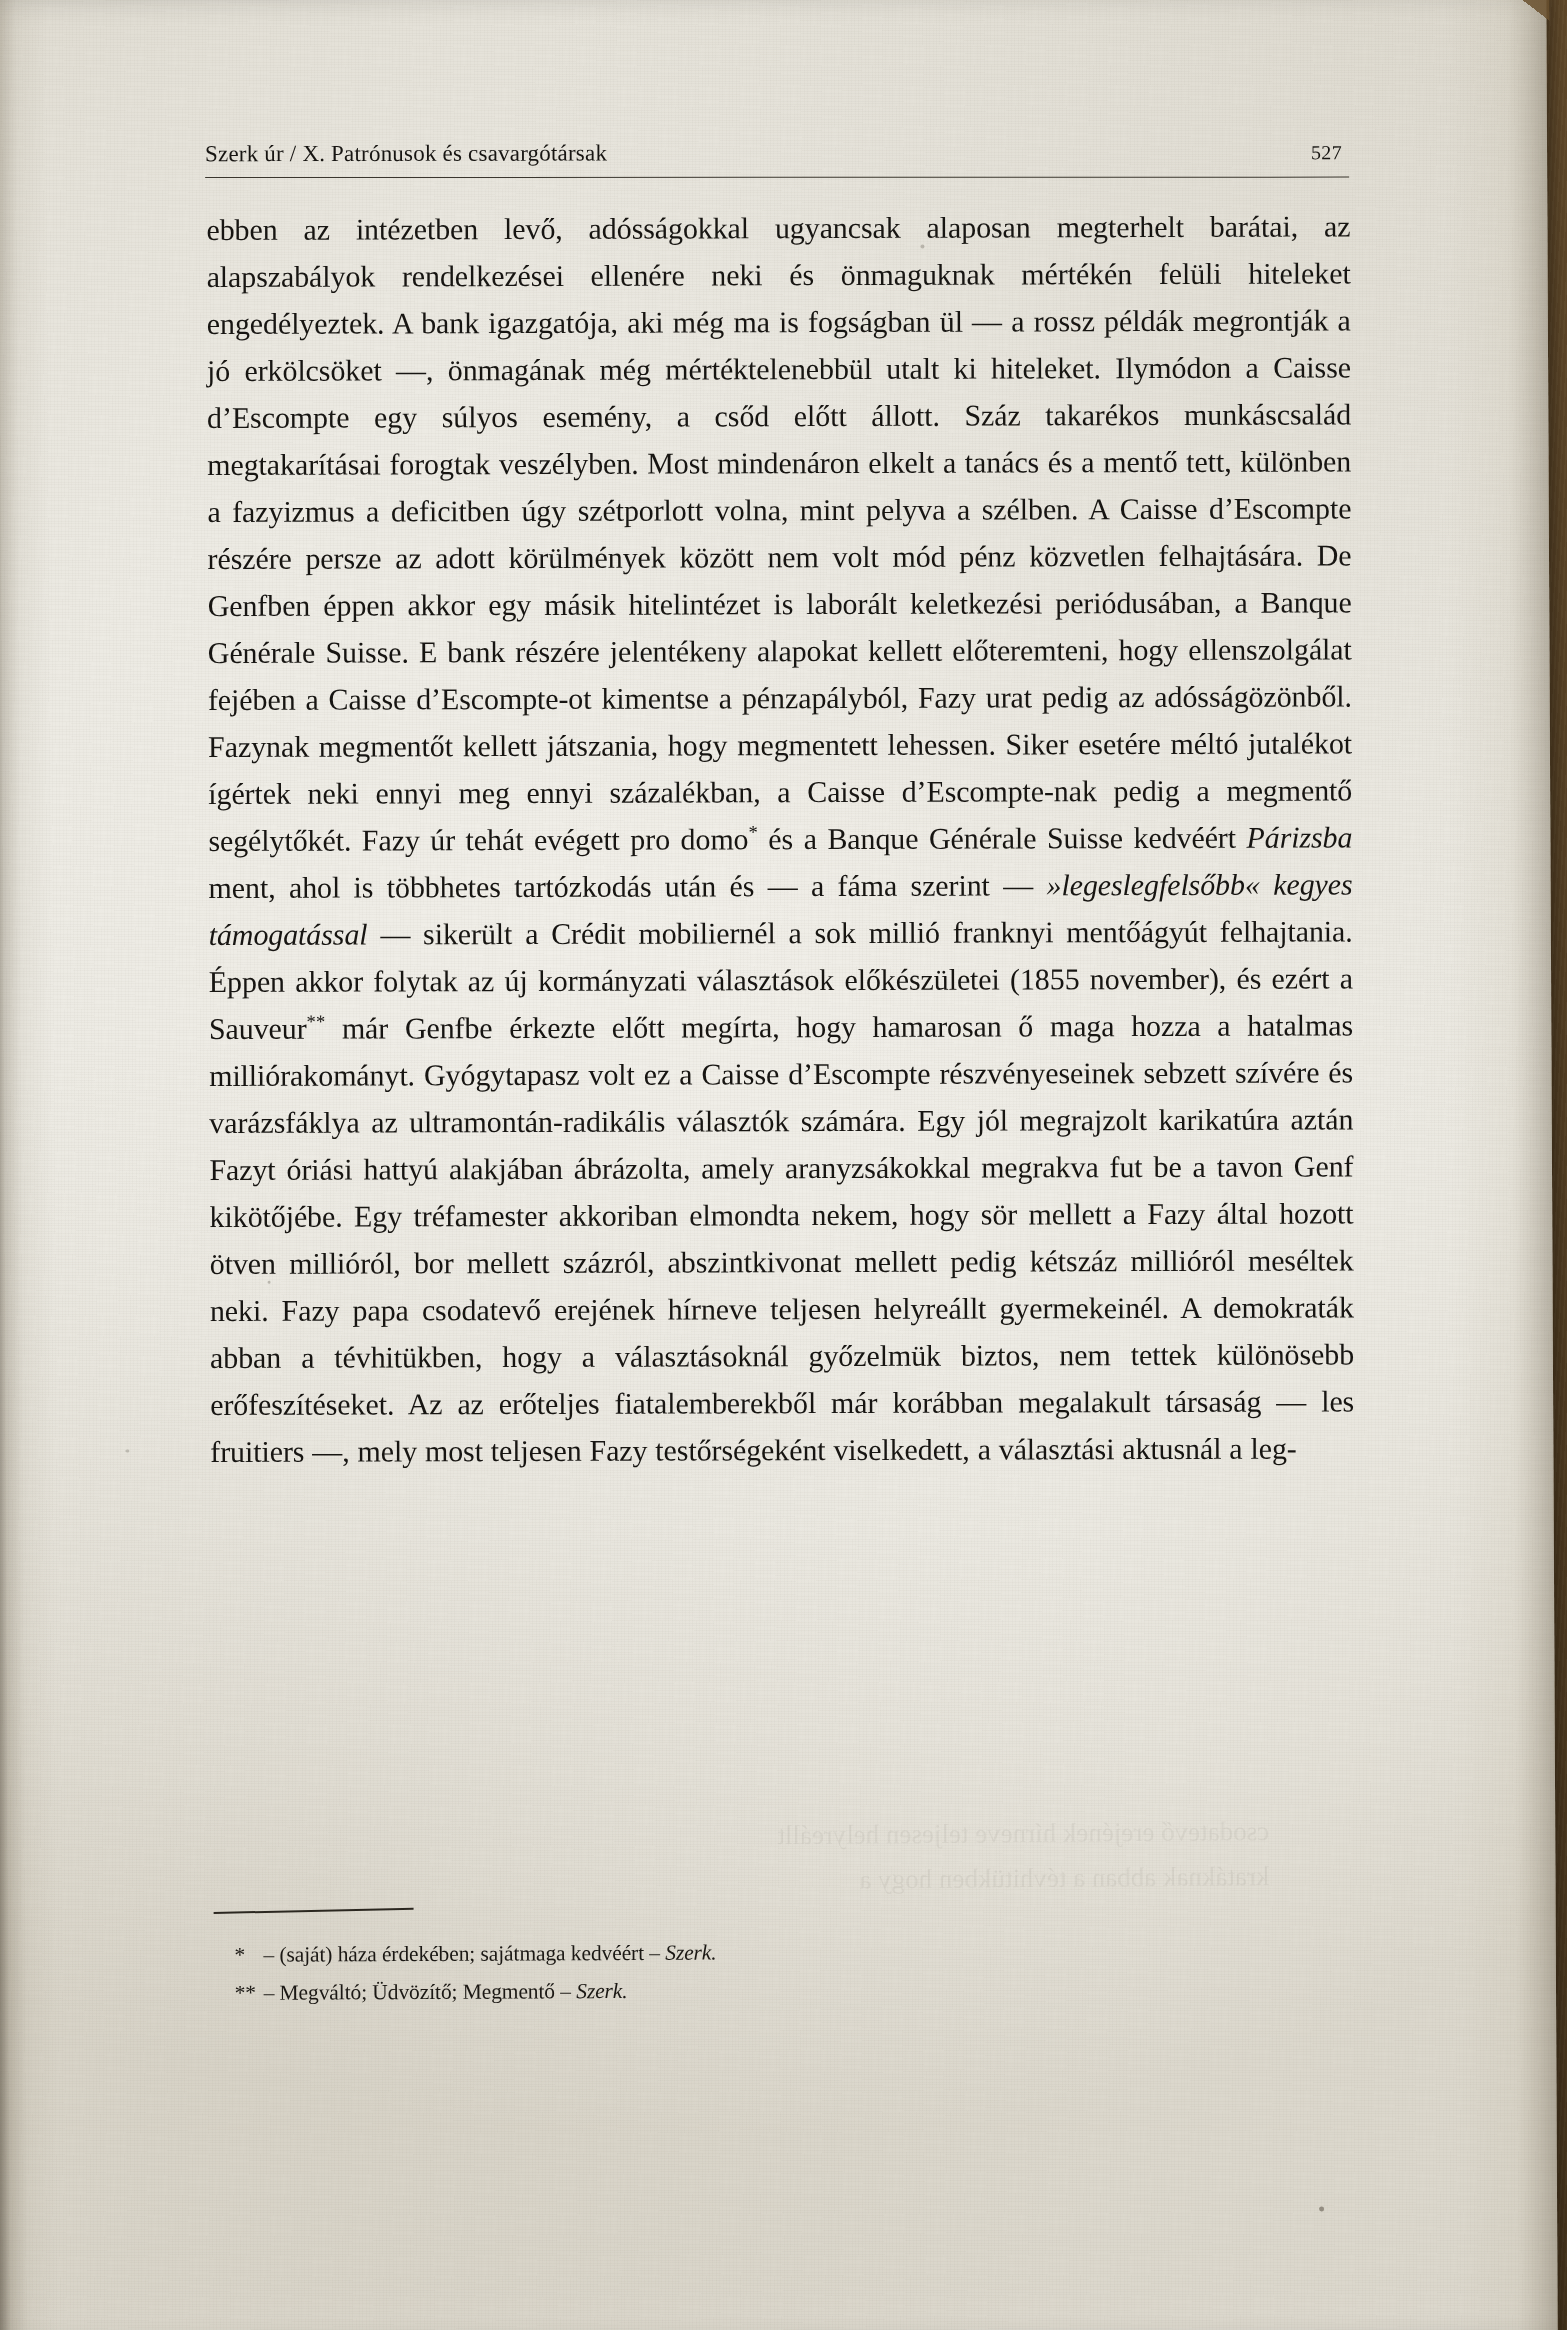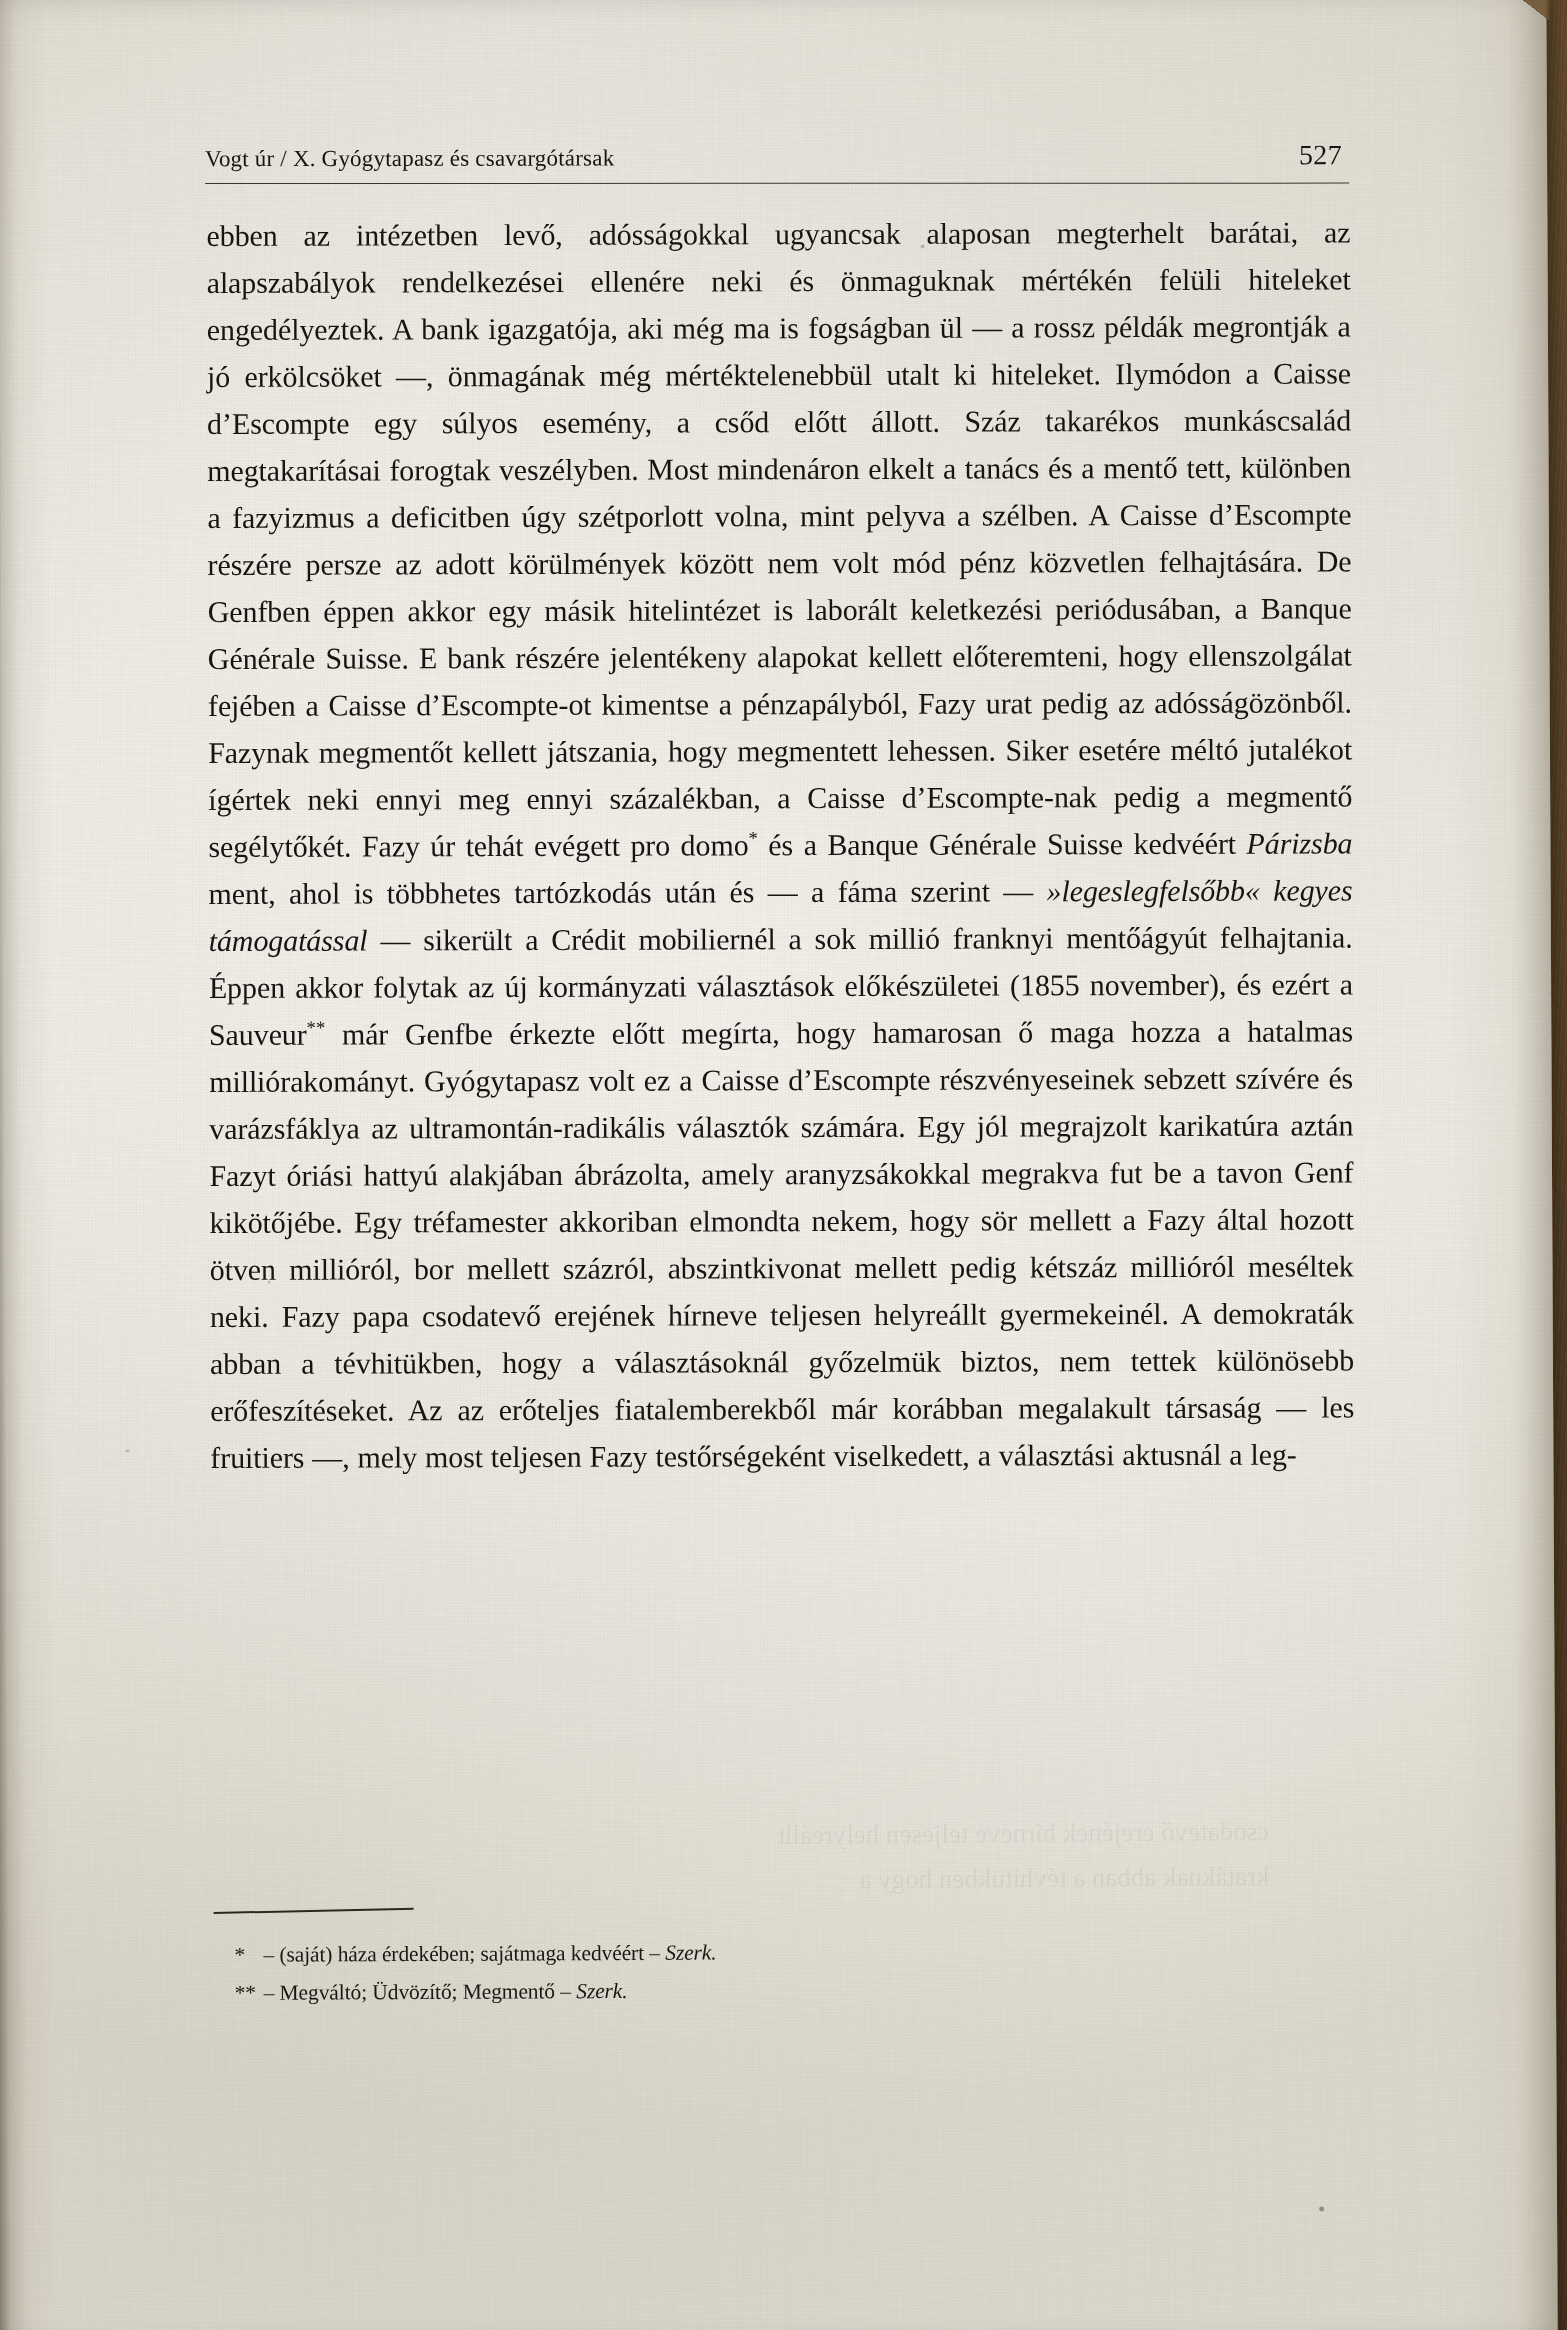--- a/index.html
+++ b/index.html
@@ -215,7 +215,7 @@
   <div class="typeblock">
 
     <div class="running-head">
-      <span class="head-title">Vogt úr / X. Gyógytapasz és csavargótársak</span>
+      <span class="head-title">Szerk úr / X. Patrónusok és csavargótársak</span>
       <span class="folio">527</span>
     </div>
     <div class="head-rule"></div>

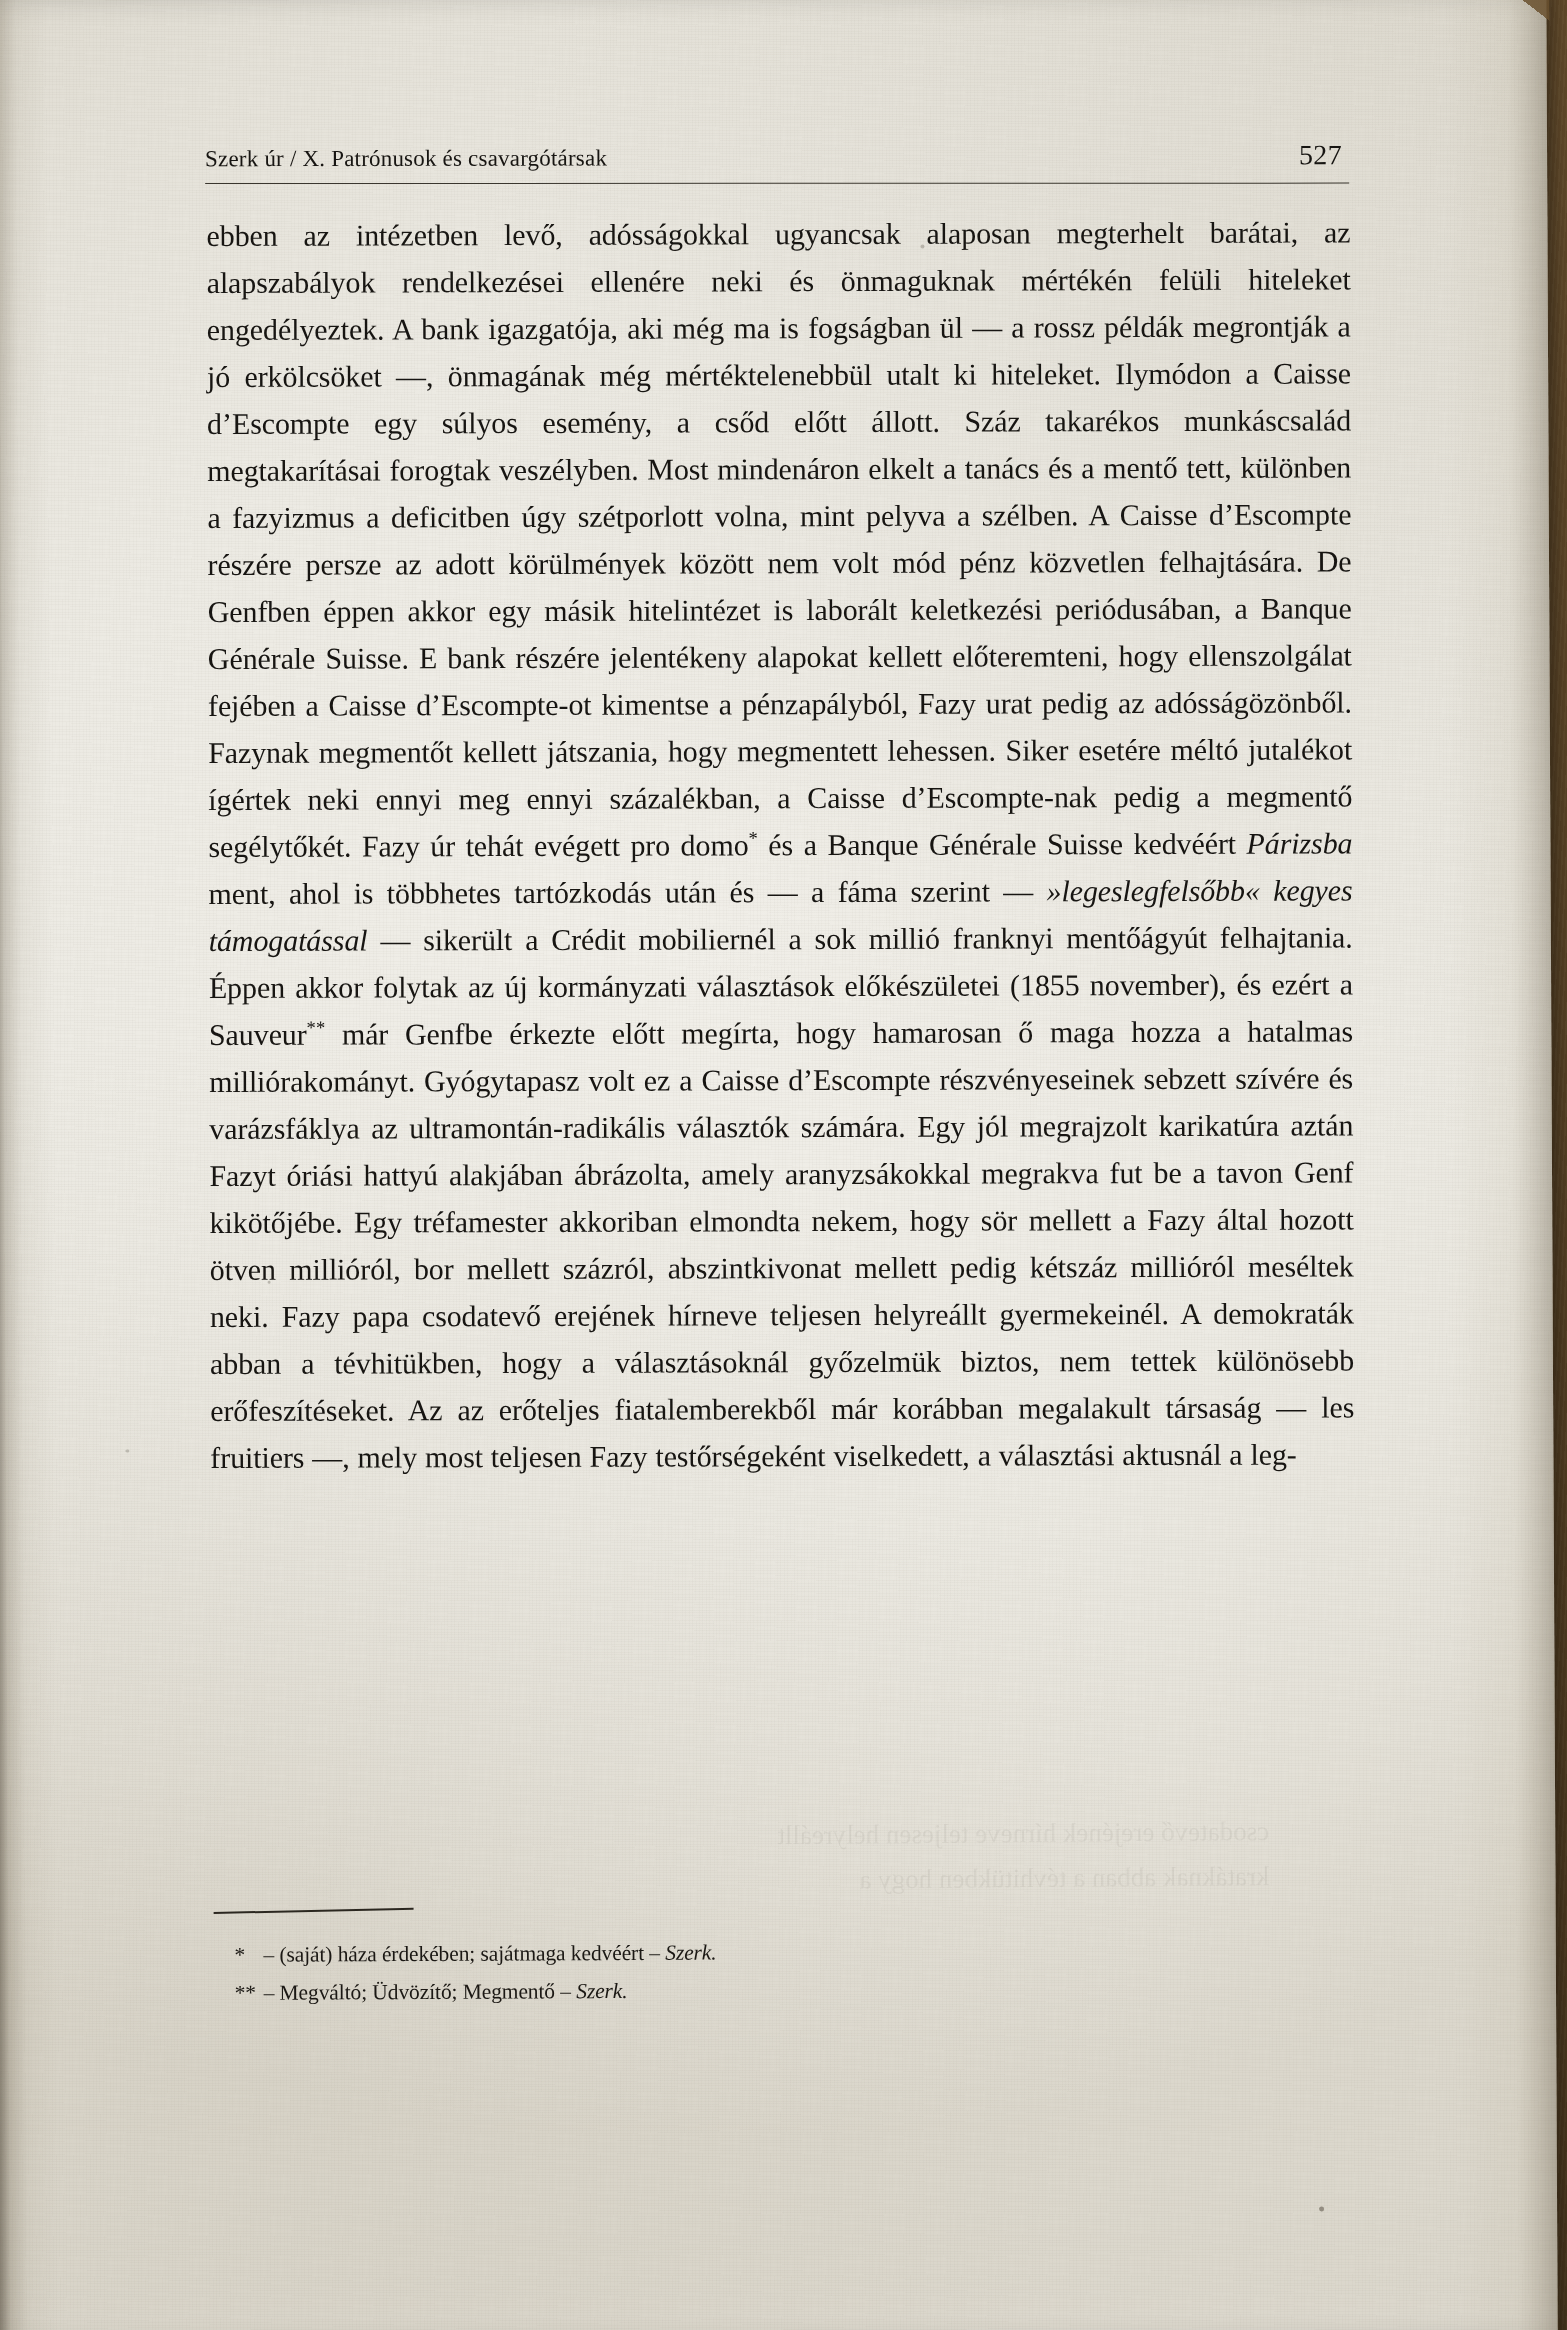--- a/index.html
+++ b/index.html
@@ -100,7 +100,7 @@
     white-space: nowrap;
   }
   .running-head .folio {
-    font-size: 28px;
+    font-size: 20px;
     letter-spacing: 0.4px;
     padding-right: 6.9px;
   }

